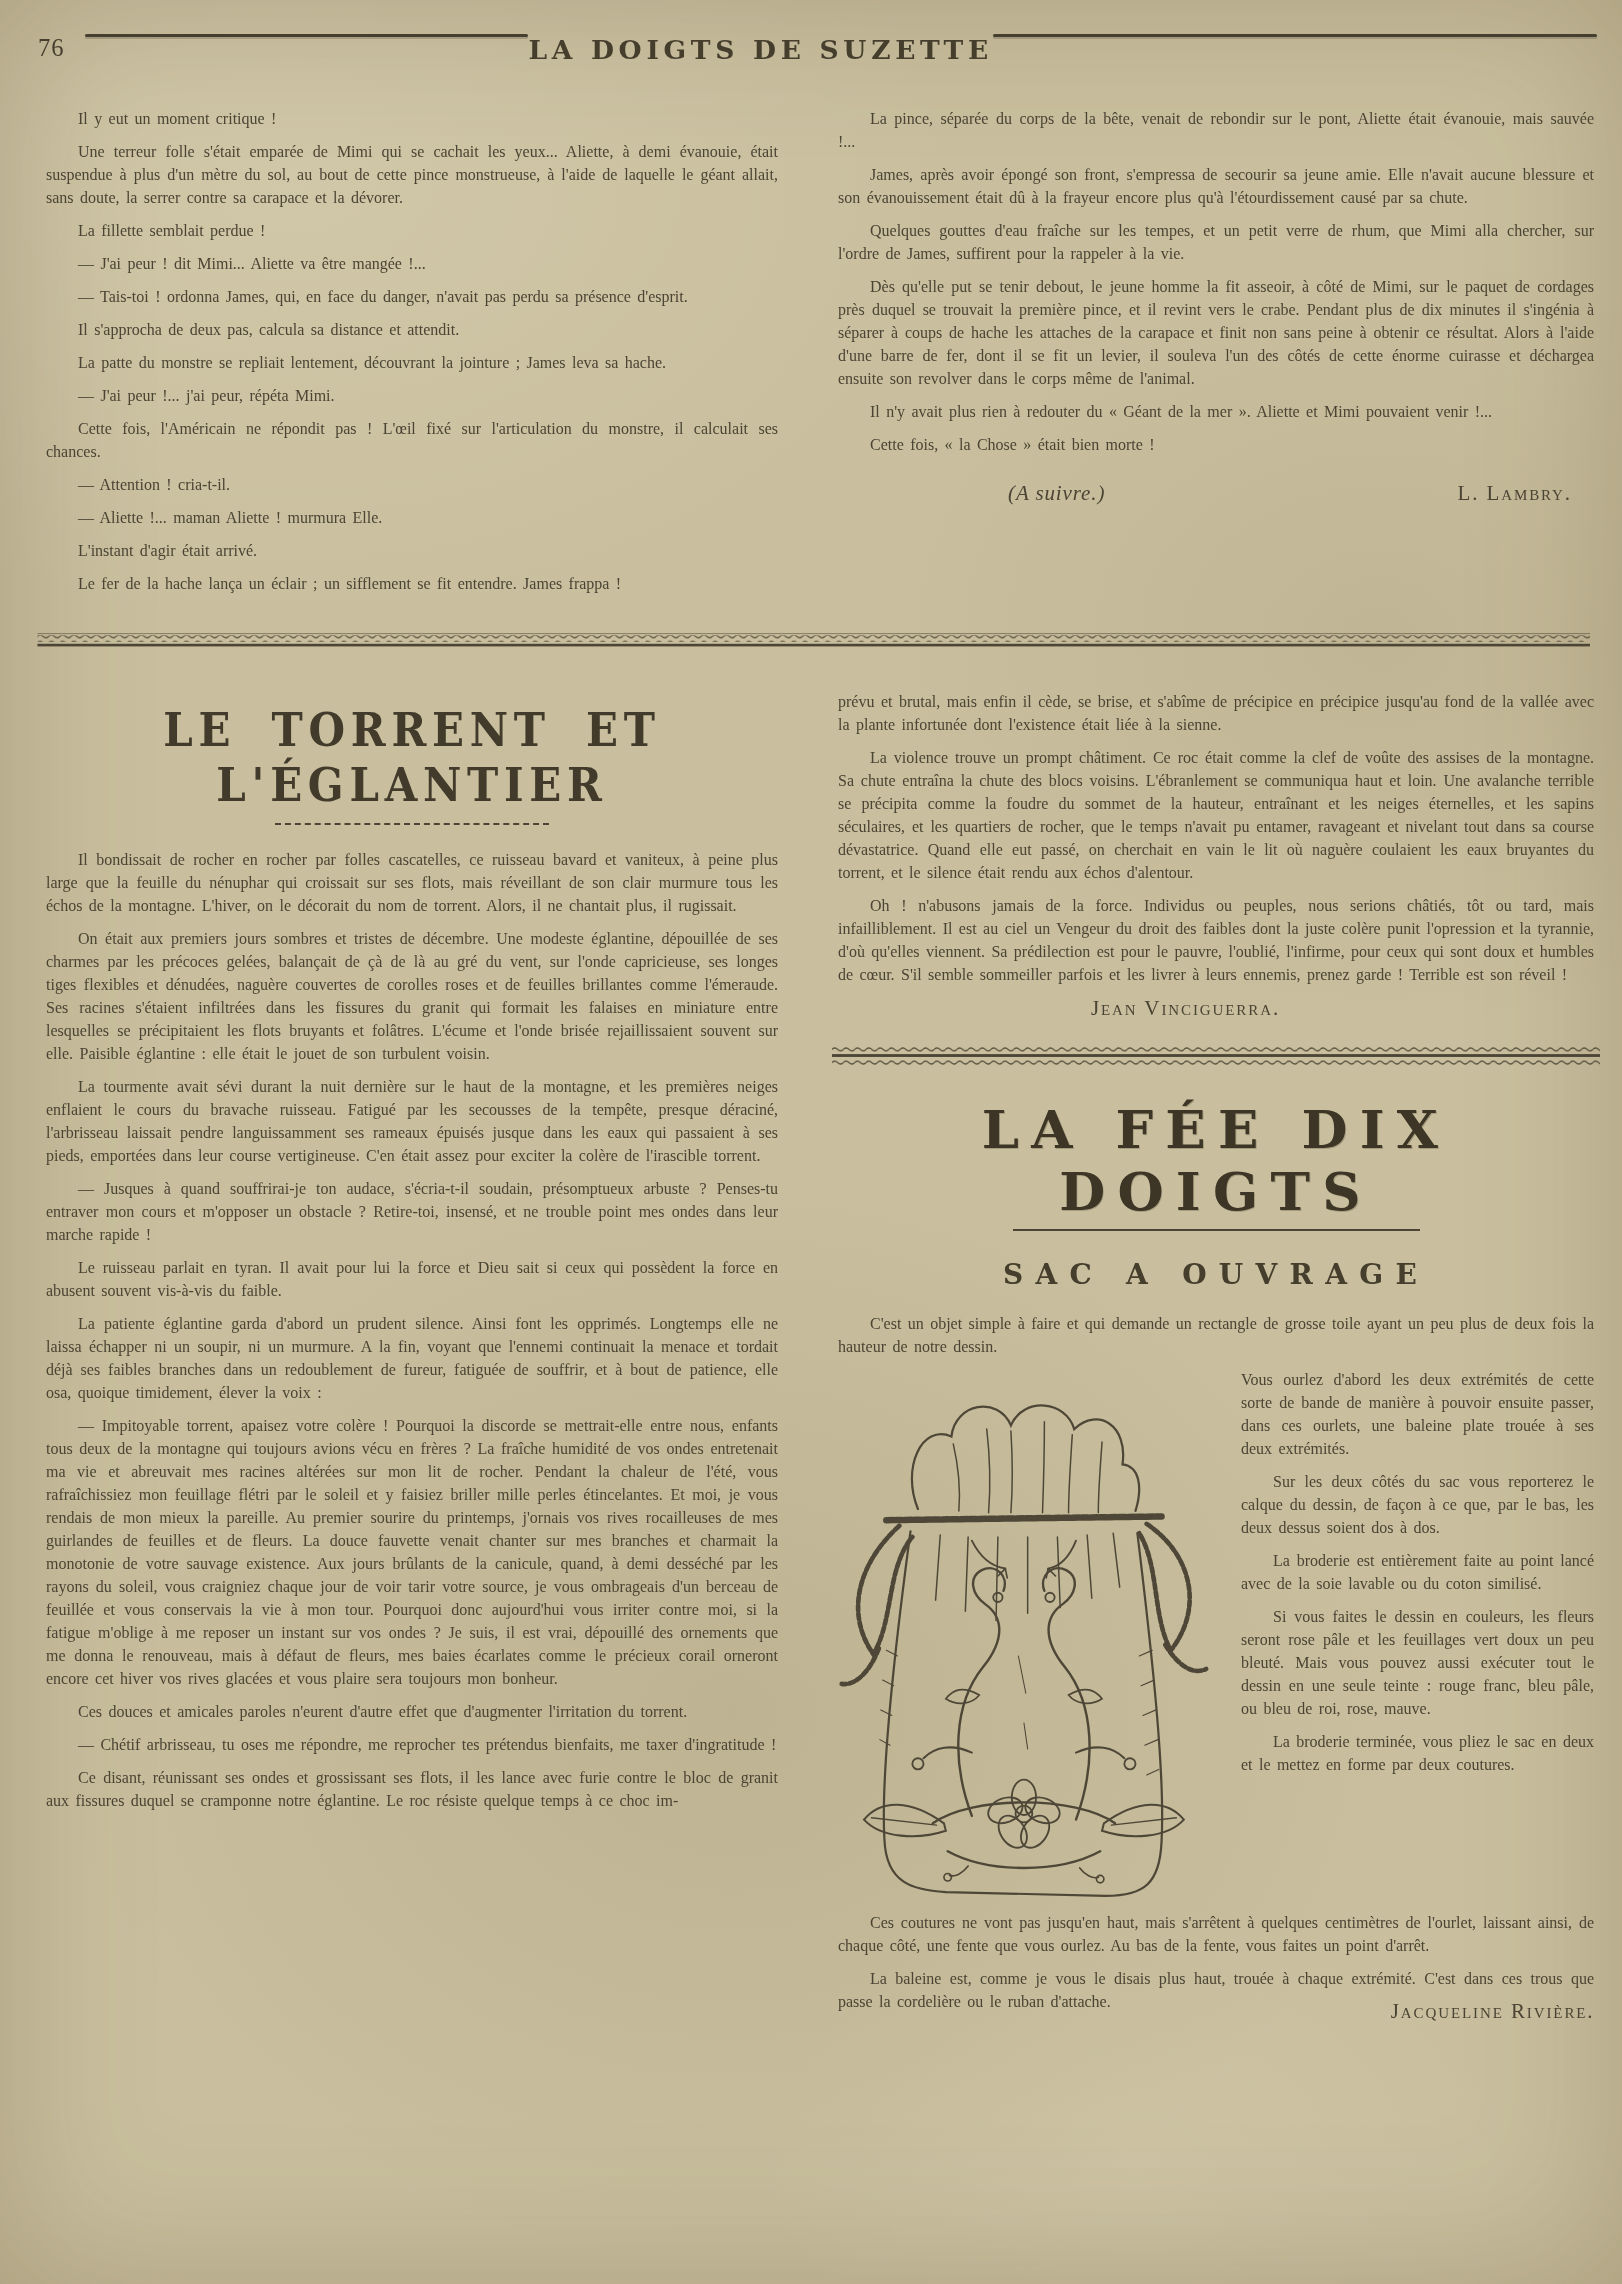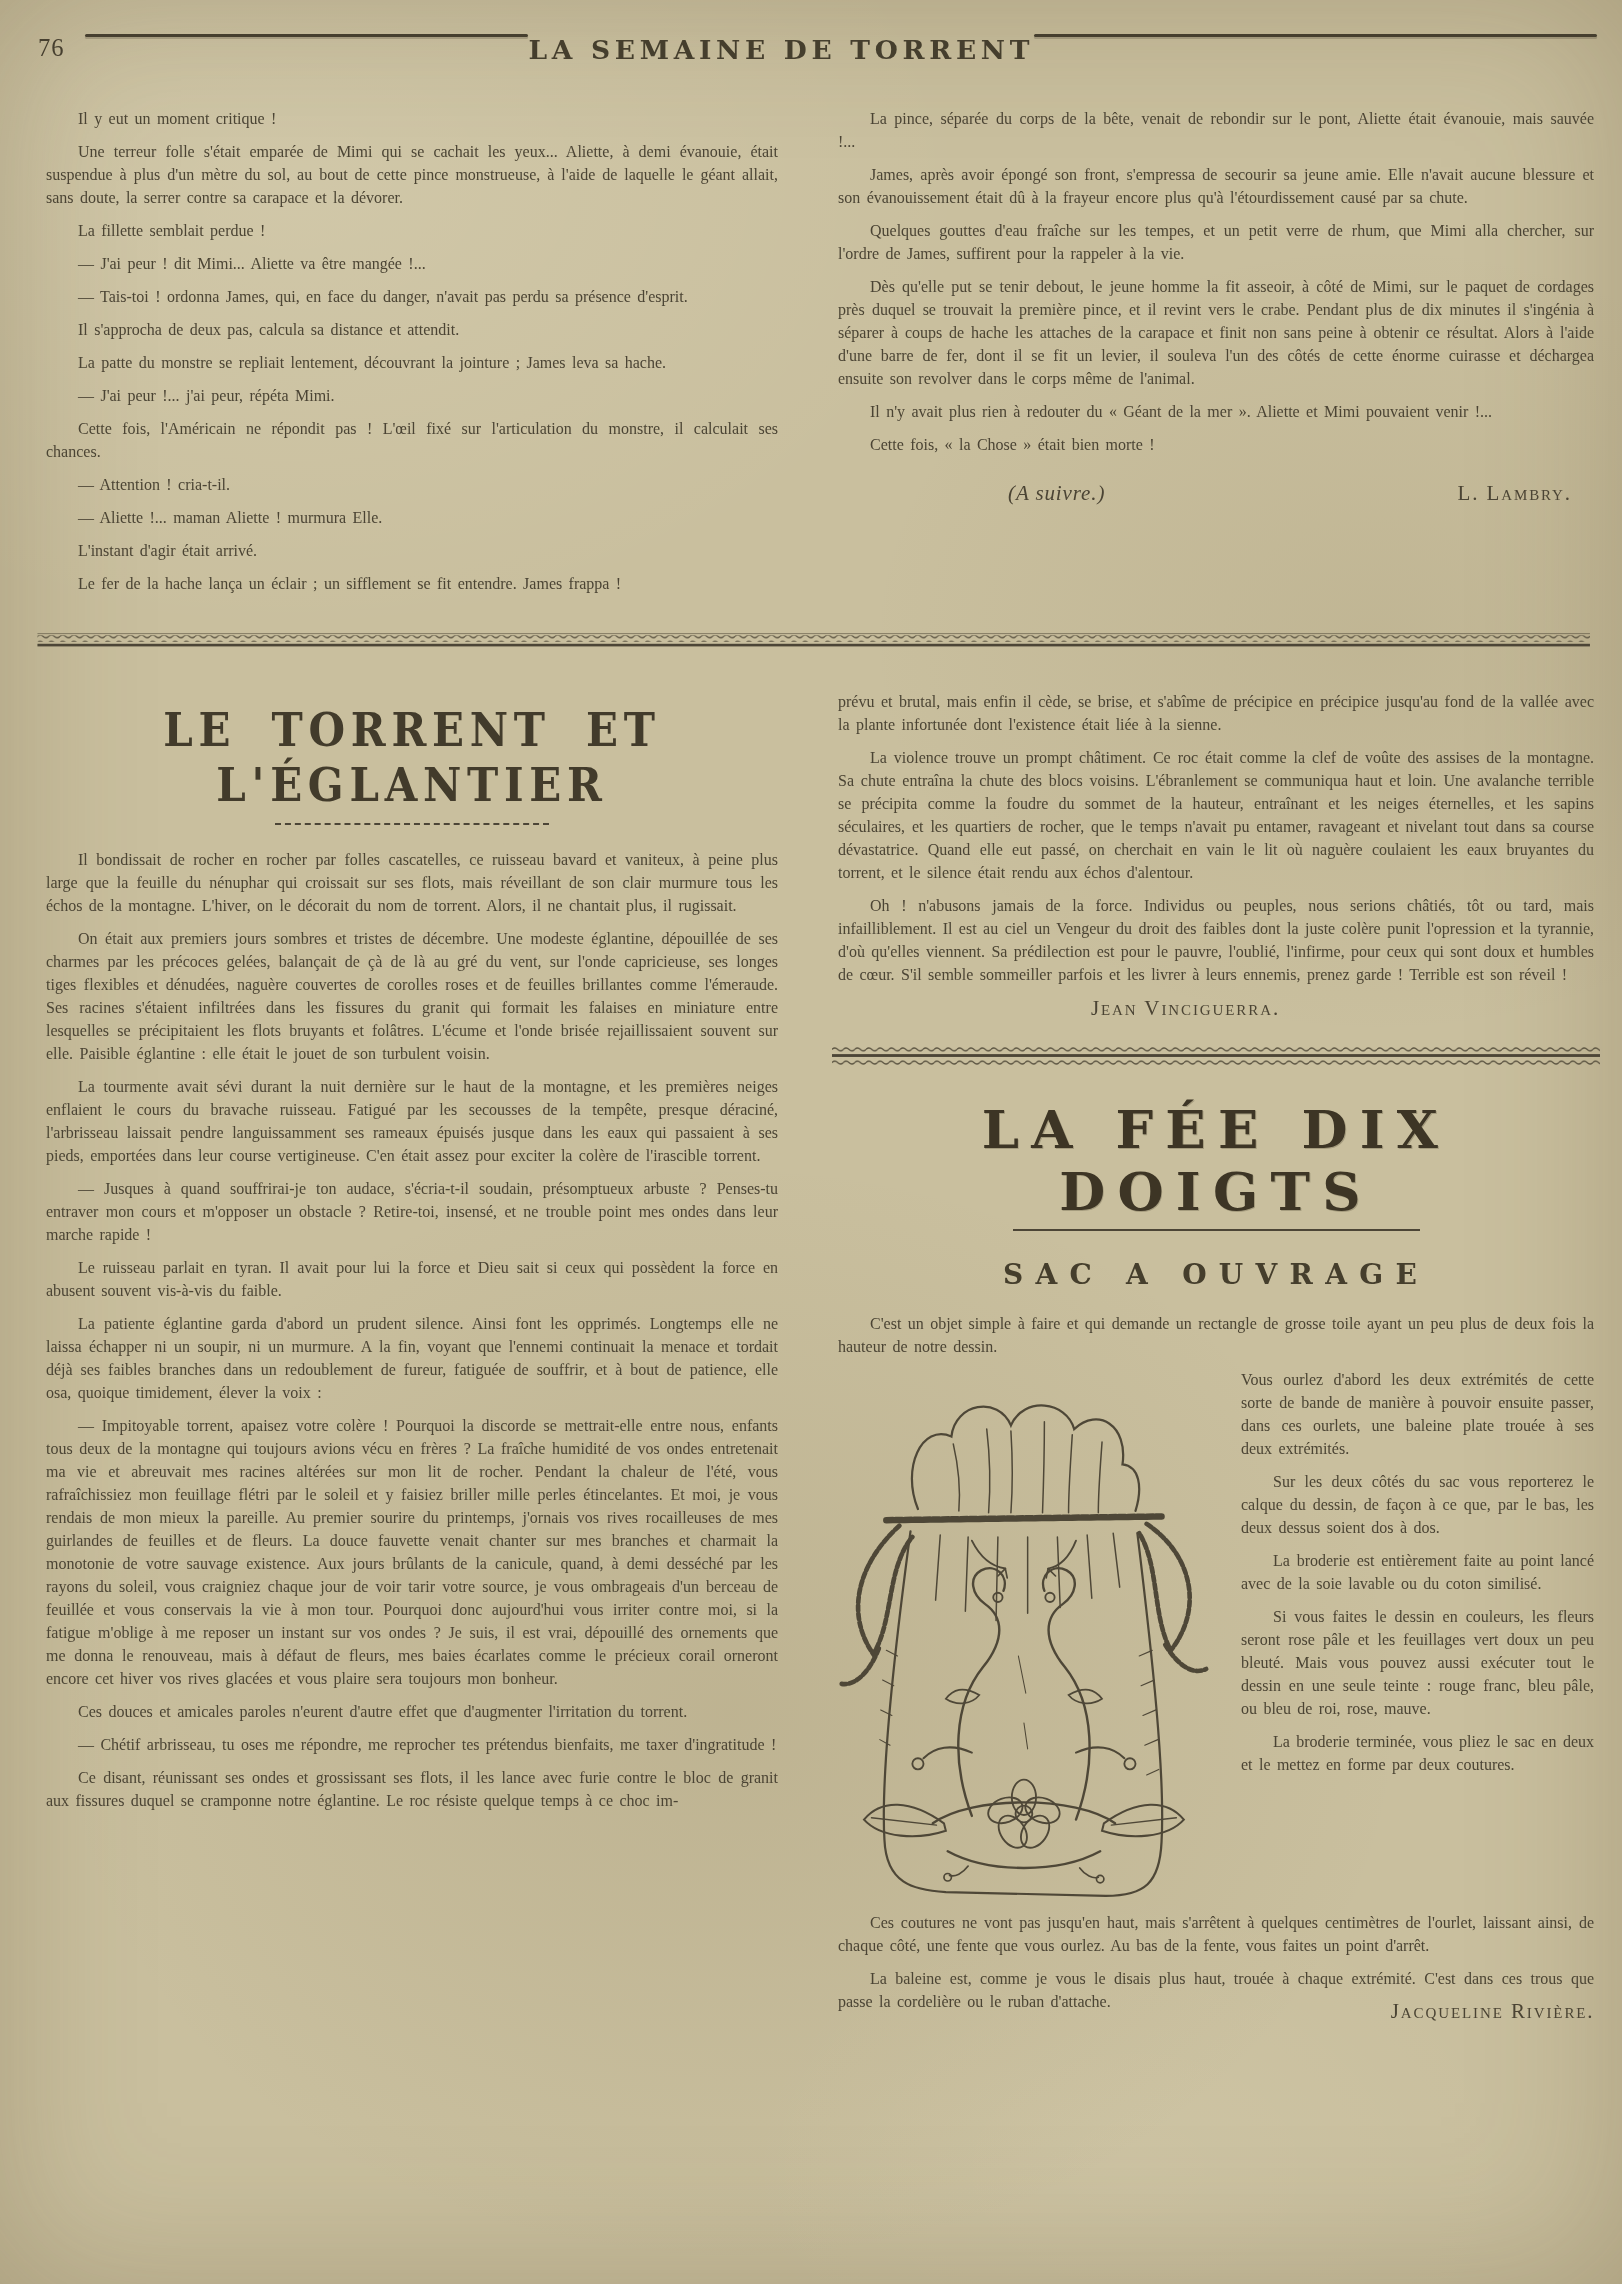--- a/index.html
+++ b/index.html
@@ -52,7 +52,7 @@
   <div class="header">
     <span class="page-num">76</span>
     <span class="mast-rule l"></span>
-    <span class="masthead">LA SEMAINE DE TORRENT</span>
+    <span class="masthead">LA DOIGTS DE SUZETTE</span>
     <span class="mast-rule r"></span>
   </div>
 

